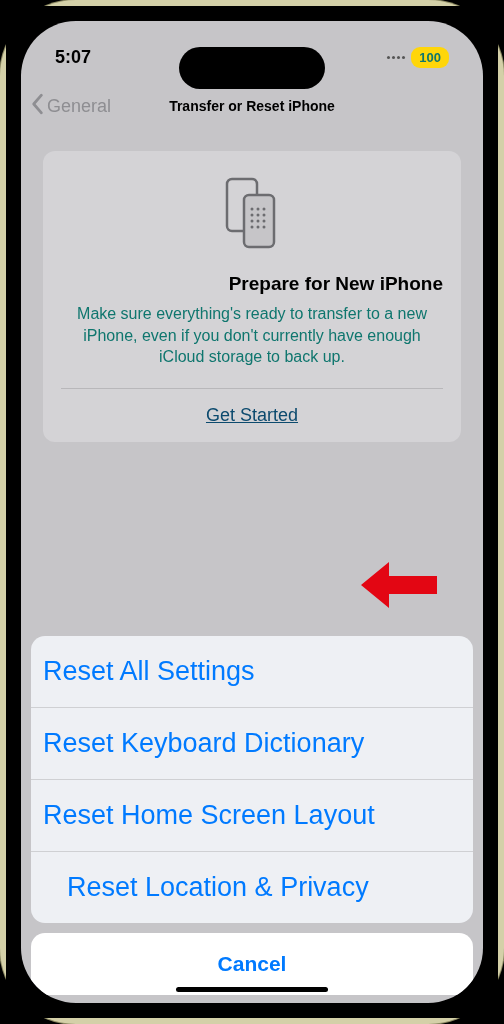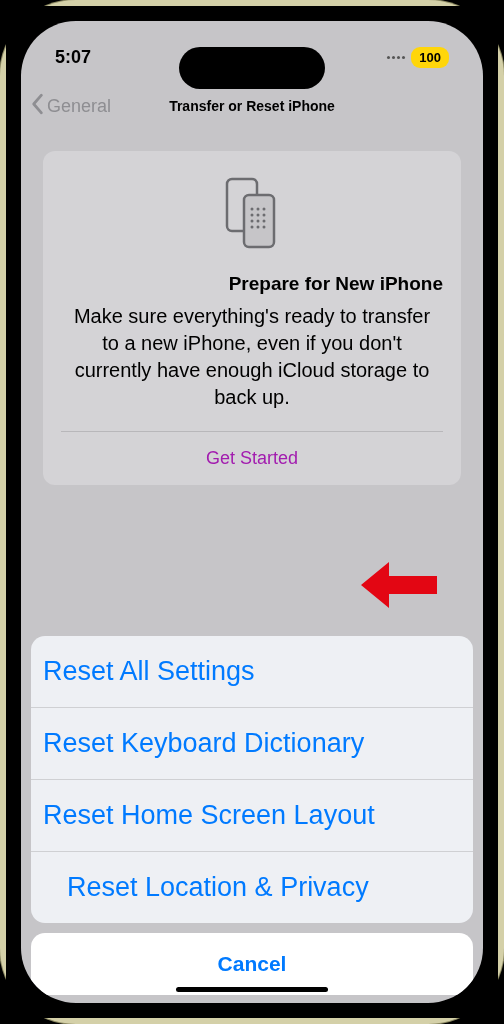--- a/index.html
+++ b/index.html
@@ -70,7 +70,7 @@
     .signal-dots span { width: 3px; height: 3px; background: #555; border-radius: 50%; }
     .battery-badge {
       background: #ffd60a;
-      color: #000000;
+      color: #0f766e;
       font-size: 13px;
       font-weight: 700;
       padding: 3px 8px;

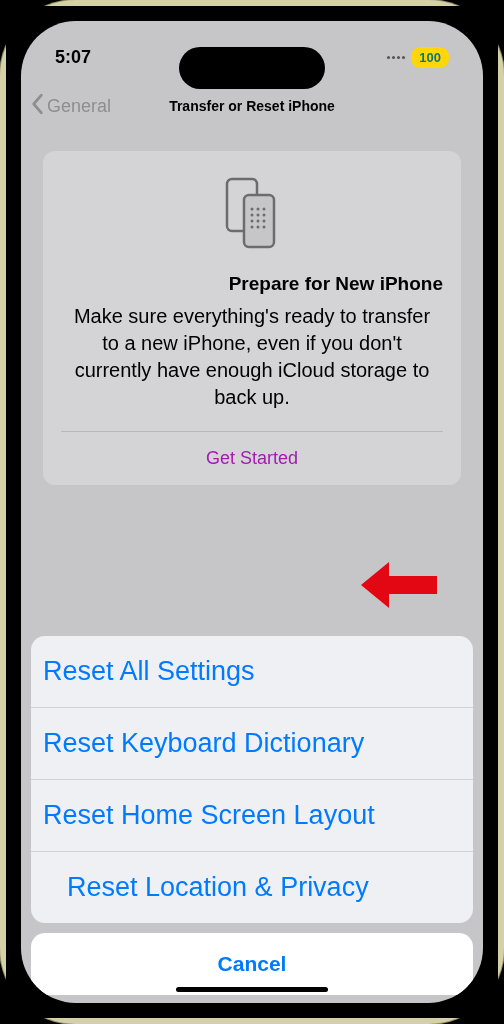--- a/index.html
+++ b/index.html
@@ -112,7 +112,7 @@
     .card-icon { margin-bottom: 18px; display: flex; justify-content: center; }
     .card-icon svg { width: 62px; height: 80px; }
     .card-title { font-size: 19px; font-weight: 700; color: #000; margin-bottom: 8px; text-align: right; }
-    .card-desc { font-size: 20px; color: #000000; line-height: 1.35; padding: 0 6px; }
+    .card-desc { font-size: 16px; color: #0f766e; line-height: 1.35; padding: 0 6px; }
     .card-divider { border-top: 1px solid #b8b7ba; margin-top: 20px; }
     .card-action {
       padding: 16px 0;

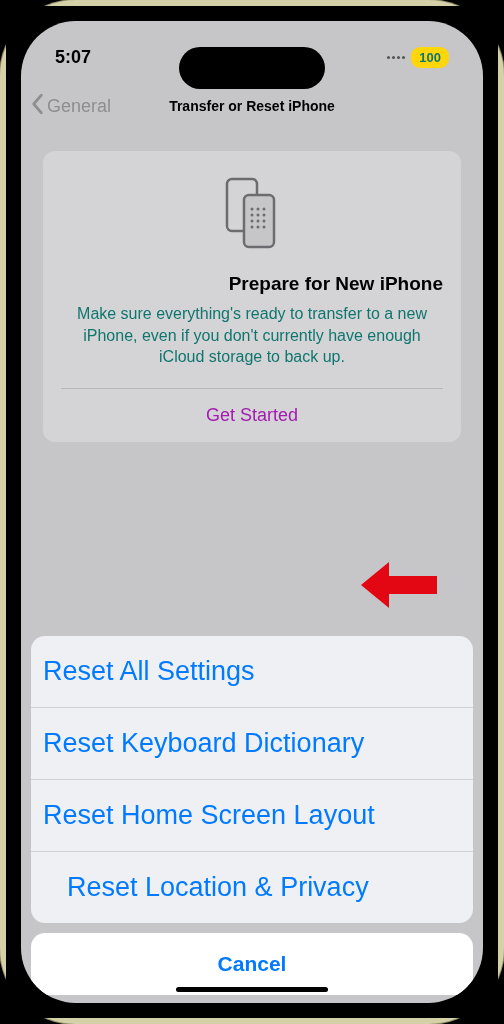--- a/index.html
+++ b/index.html
@@ -116,8 +116,9 @@
     .card-divider { border-top: 1px solid #b8b7ba; margin-top: 20px; }
     .card-action {
       padding: 16px 0;
-      color: #a21caf;
-      font-size: 18px;
+      color: #0c4a6e;
+      font-size: 18px;
+      text-decoration: underline;
     }
 
     .reset-link {

